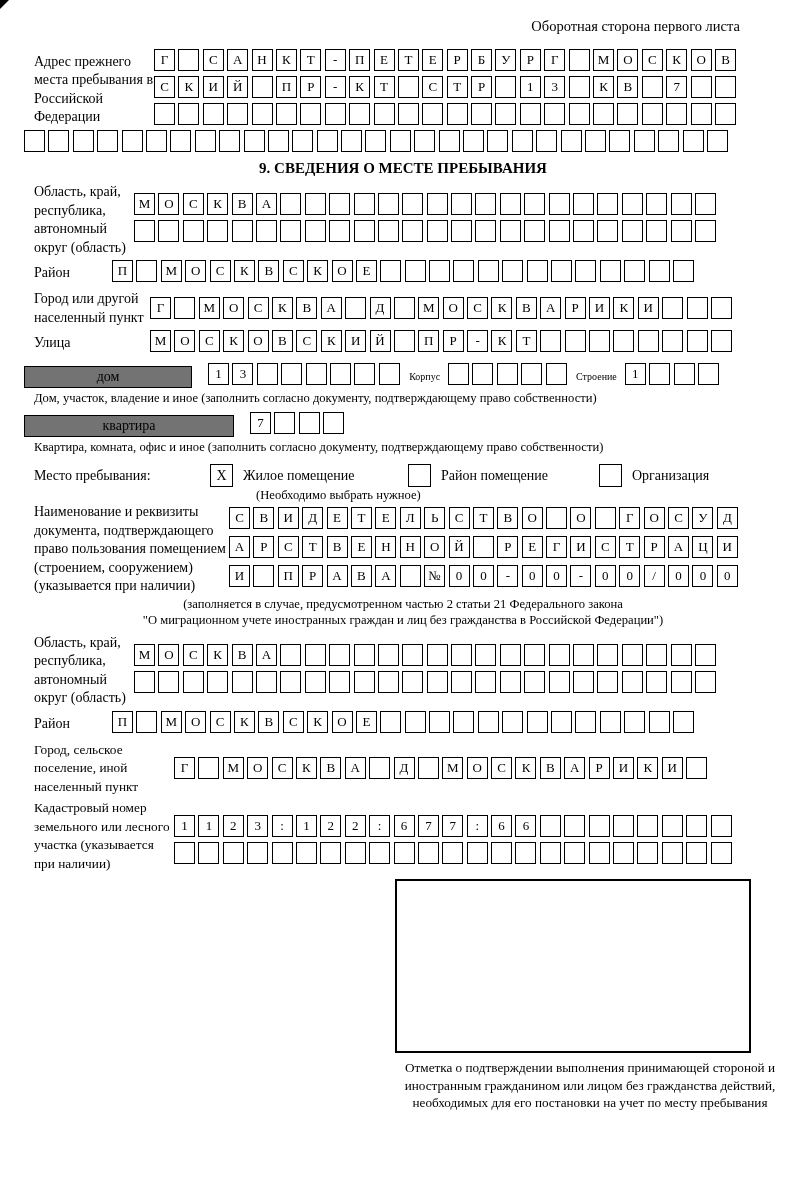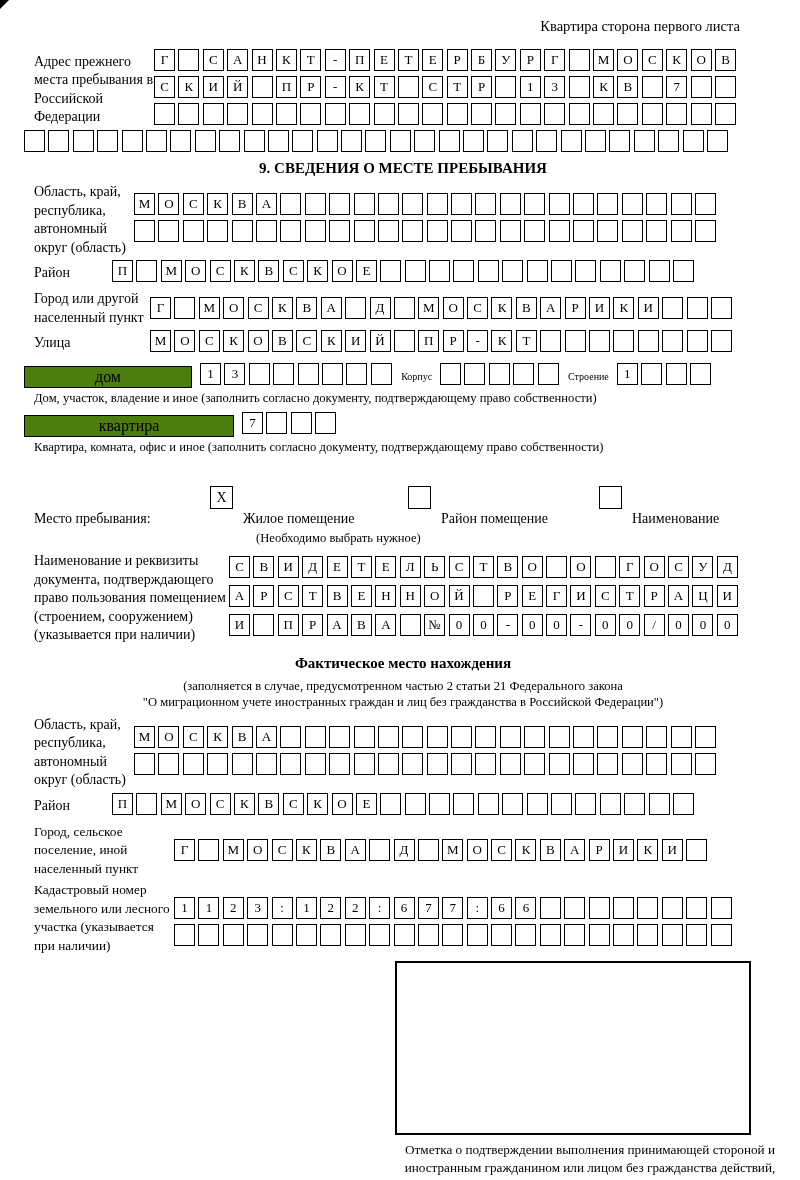--- a/index.html
+++ b/index.html
@@ -43,7 +43,7 @@
 
 <div class="page">
   <div class="corner"></div>
-  <div class="hdr-note">Квартира сторона первого листа</div>
+  <div class="hdr-note">Оборотная сторона первого листа</div>
 
   <div class="rowflex" style="margin-top:14px;">
     <div class="label w130">Адрес прежнего места пребывания в Российской Федерации</div>

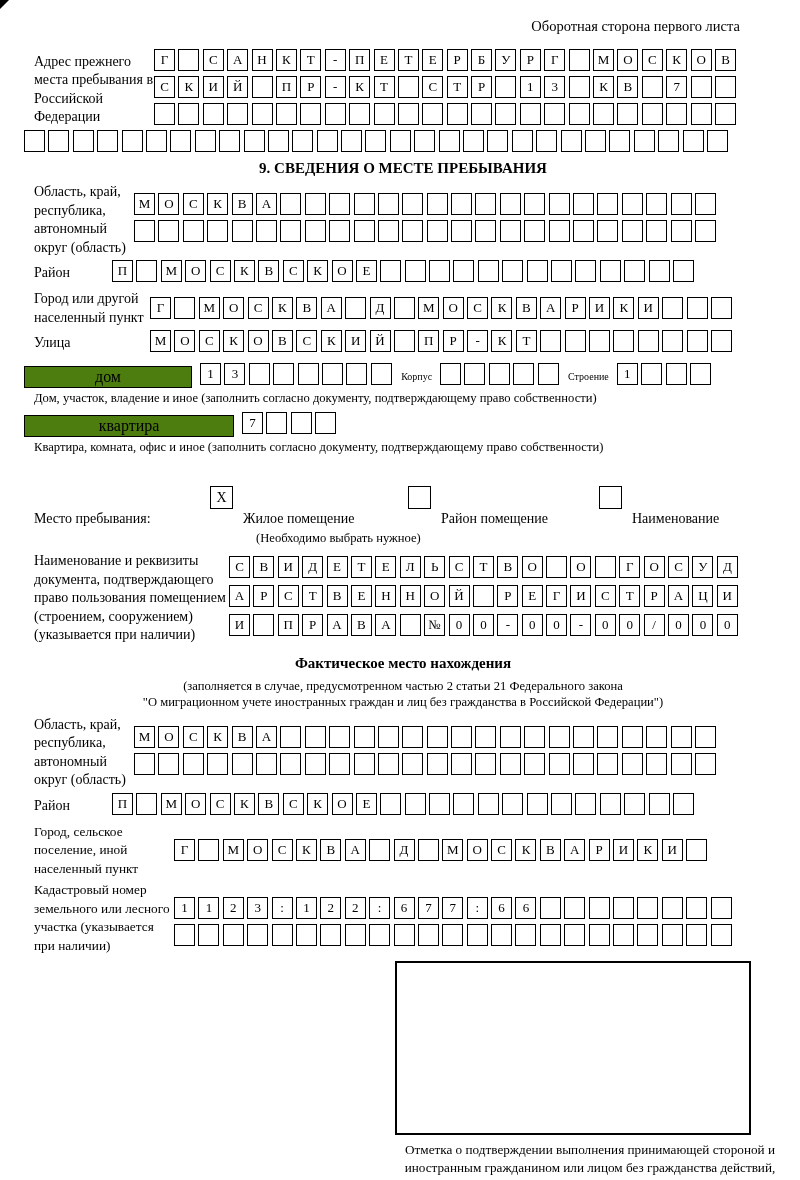--- a/index.html
+++ b/index.html
@@ -25,7 +25,7 @@
   .center{text-align:center;}
   .sec-title{font-weight:bold;font-size:15px;text-align:center;margin:6px 0 6px 0;}
   .wbox{border:1.6px solid #000;height:20px;line-height:20px;text-align:center;
-        font-size:16px;flex:none;margin-right:8px;background:#4d7c0f;}
+        font-size:14px;flex:none;margin-right:16px;background:#737373;}
   .bw168{width:166px;}
   .bw210{width:208px;}
   .inline-label{font-size:10px;line-height:23px;margin:0 8px 0 6px;flex:none;}

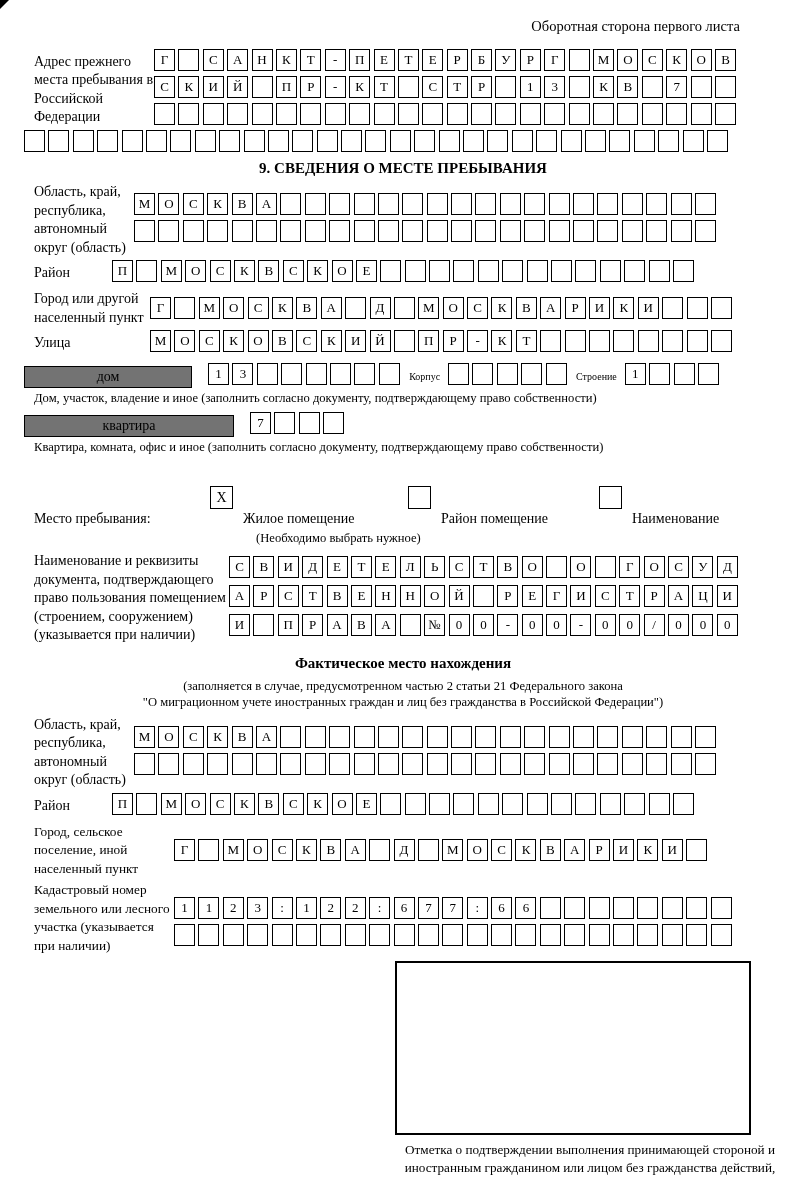--- a/index.html
+++ b/index.html
@@ -31,7 +31,7 @@
   .inline-label{font-size:10px;line-height:23px;margin:0 8px 0 6px;flex:none;}
   .chk{width:21px;height:21px;border:1.6px solid #000;flex:none;text-align:center;
        line-height:21px;font-size:14px;margin-top:1px;background:#fff;}
-  .optlabel{font-size:14px;line-height:23px;margin-left:10px;flex:none;margin-top:44px;}
+  .optlabel{font-size:14px;line-height:23px;margin-left:10px;flex:none;}
   .markbox{border:2px solid #000;width:352px;height:170px;margin-left:371px;
            margin-top:6px;background:#fff;}
   .mark-caption{width:440px;margin-left:346px;text-align:center;font-size:13.2px;

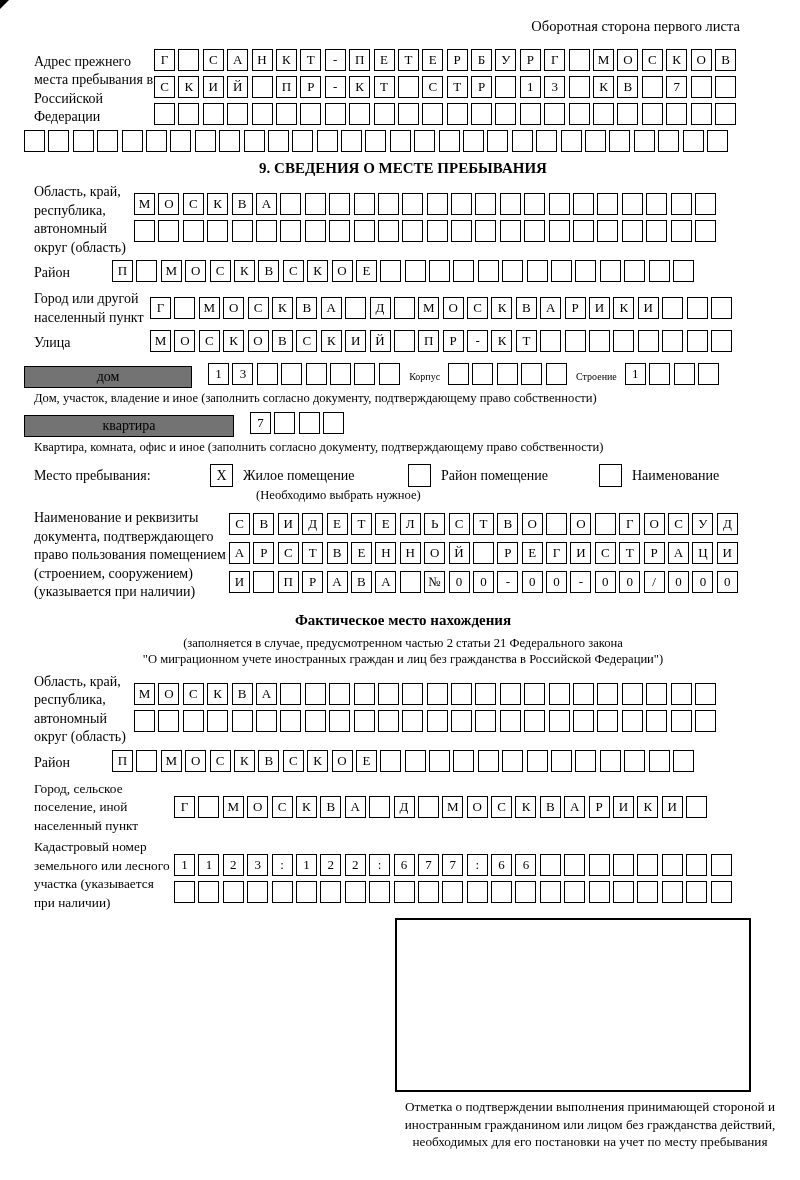--- a/index.html
+++ b/index.html
@@ -103,7 +103,7 @@
     <div class="chk"></div>
     <div class="optlabel" style="width:158px;">Район помещение</div>
     <div class="chk"></div>
-    <div class="optlabel">Наименование</div>
+    <div class="optlabel">Организация</div>
   </div>
   <div class="caption" style="margin-left:232px;">(Необходимо выбрать нужное)</div>
 

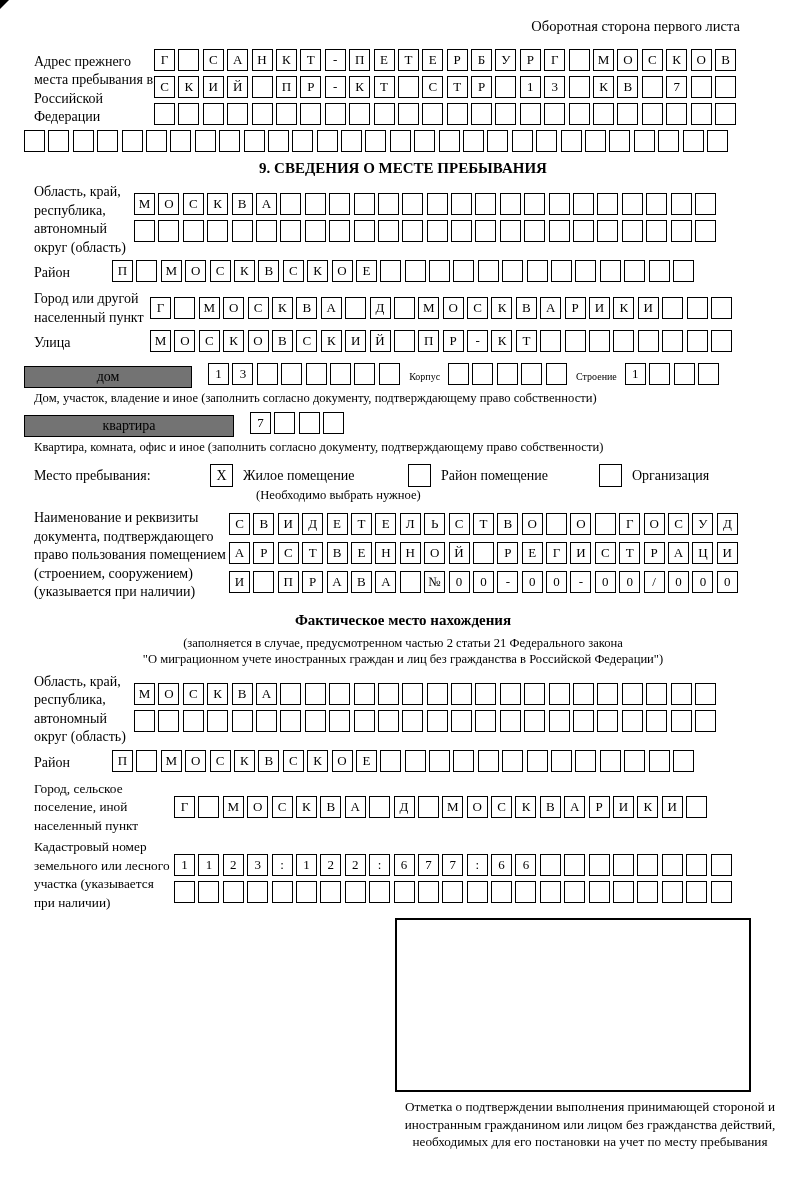--- a/index.html
+++ b/index.html
@@ -107,7 +107,7 @@
   </div>
   <div class="caption" style="margin-left:232px;">(Необходимо выбрать нужное)</div>
 
-  <div class="rowflex" style="margin-top:6px;">
+  <div class="rowflex" style="">
     <div class="label w205">Наименование и реквизиты документа, подтверждающего право пользования помещением (строением, сооружением) (указывается при наличии)</div>
     <div>
       <div class="cellrow" style="margin-bottom:5px;"><span class="cell">С</span><span class="cell">В</span><span class="cell">И</span><span class="cell">Д</span><span class="cell">Е</span><span class="cell">Т</span><span class="cell">Е</span><span class="cell">Л</span><span class="cell">Ь</span><span class="cell">С</span><span class="cell">Т</span><span class="cell">В</span><span class="cell">О</span><span class="cell"></span><span class="cell">О</span><span class="cell"></span><span class="cell">Г</span><span class="cell">О</span><span class="cell">С</span><span class="cell">У</span><span class="cell">Д</span></div>

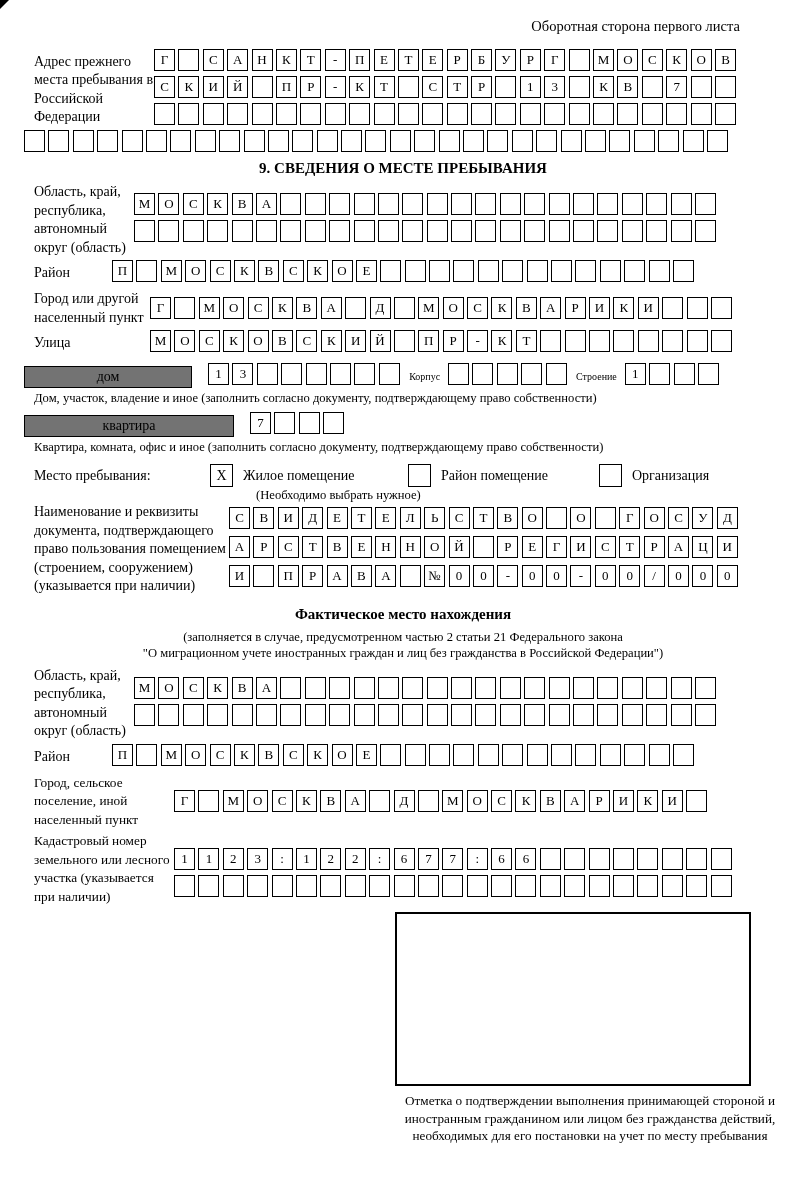--- a/index.html
+++ b/index.html
@@ -116,7 +116,6 @@
     </div>
   </div>
 
-  <div class="sec-title" style="margin-top:10px;">Фактическое место нахождения</div>
   <div class="caption center">(заполняется в случае, предусмотренном частью 2 статьи 21 Федерального закона</div>
   <div class="caption center" style="margin-bottom:6px;">"О миграционном учете иностранных граждан и лиц без гражданства в Российской Федерации")</div>
 

